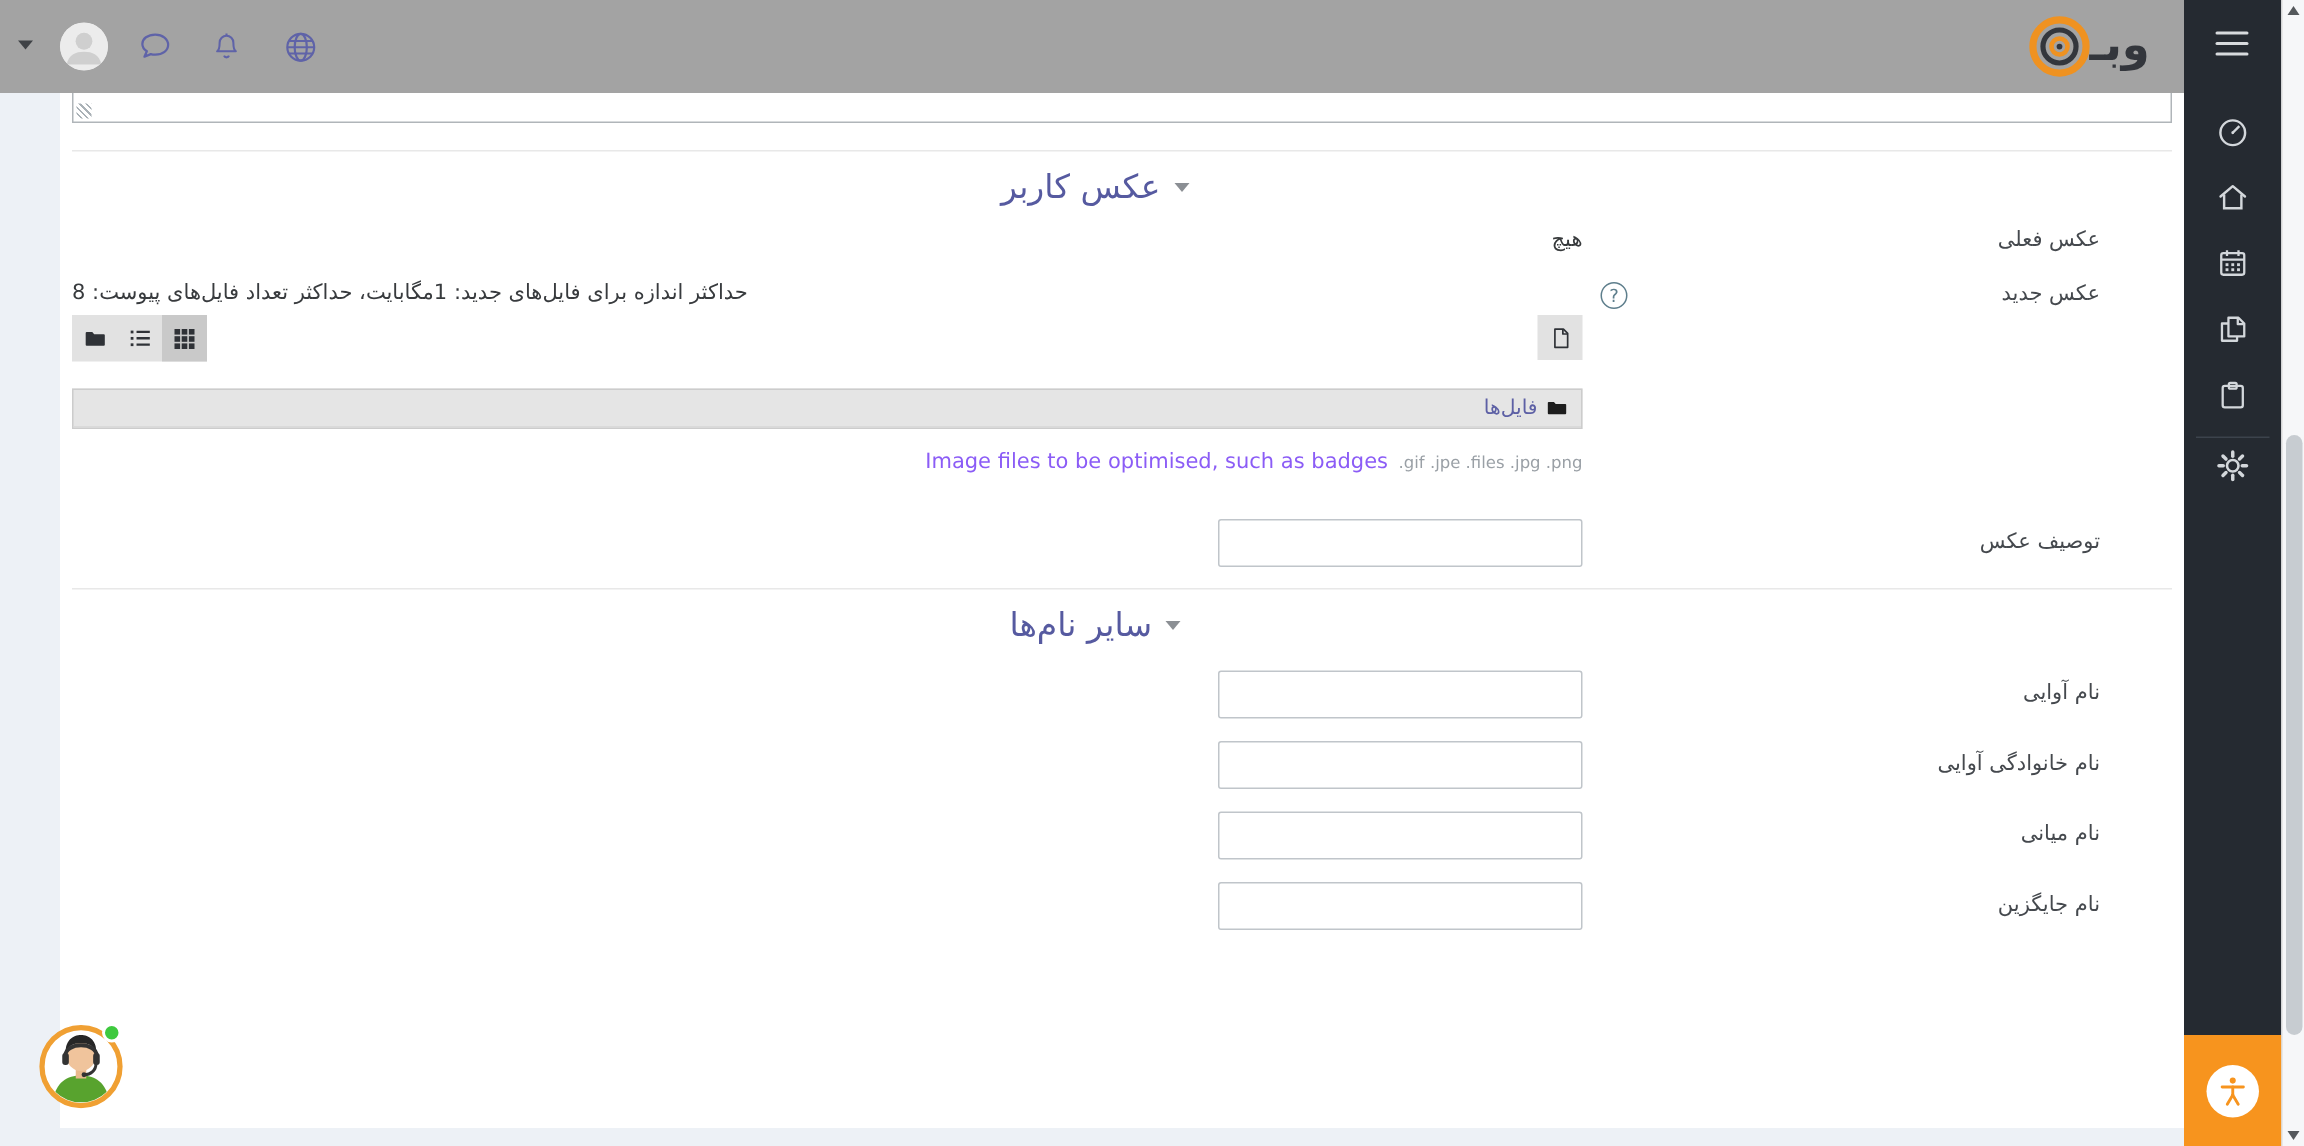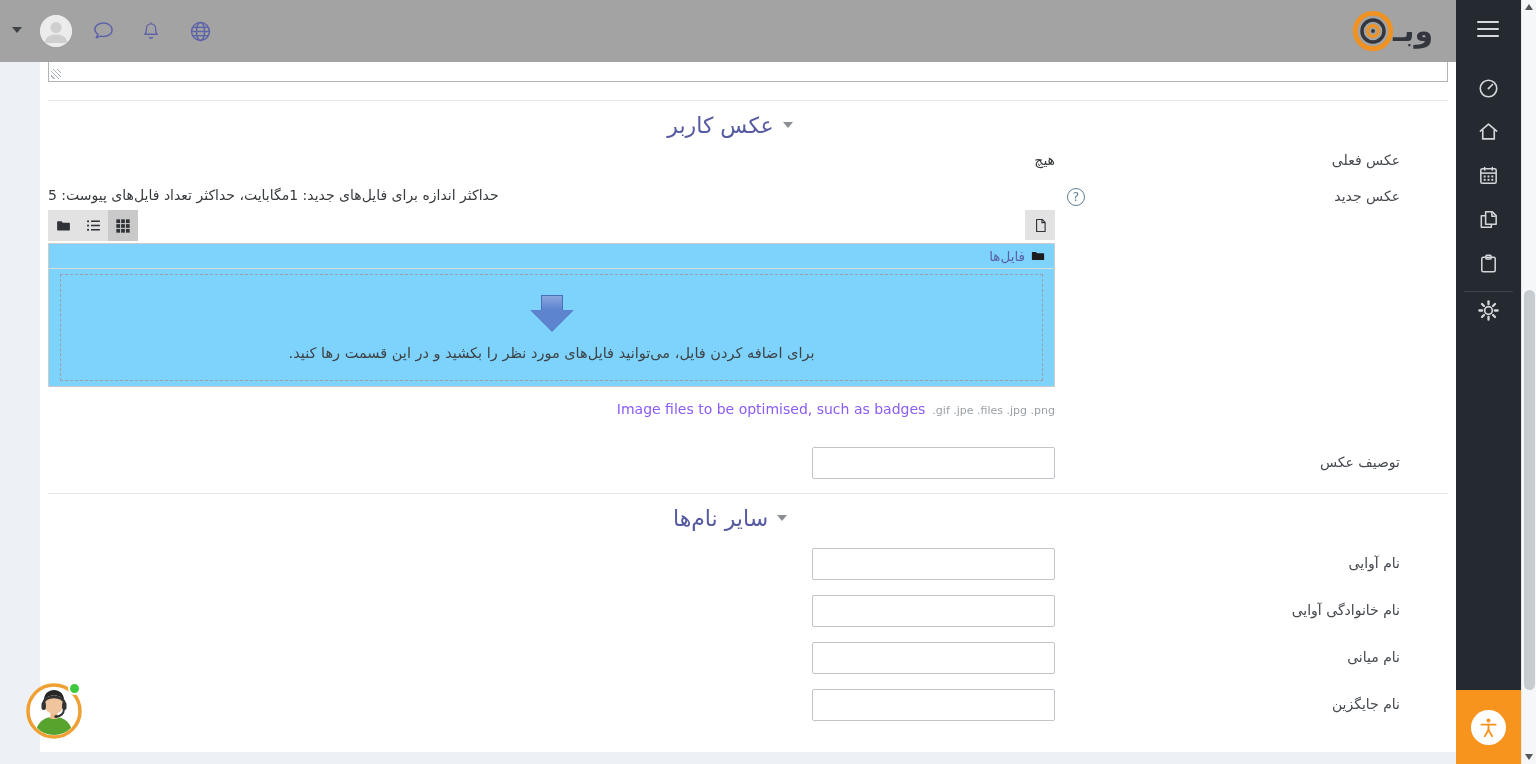--- a/index.html
+++ b/index.html
@@ -270,7 +270,7 @@
       <span class="help-ico">?</span>
     </div>
     <div class="fcontent">
-      <div class="maxsize">حداکثر اندازه برای فایل‌های جدید: 1مگابایت، حداکثر تعداد فایل‌های پیوست: 5</div>
+      <div class="maxsize">حداکثر اندازه برای فایل‌های جدید: 1مگابایت، حداکثر تعداد فایل‌های پیوست: 8</div>
 
       <div class="fm-toolbar">
         <div class="fm-btn-group">

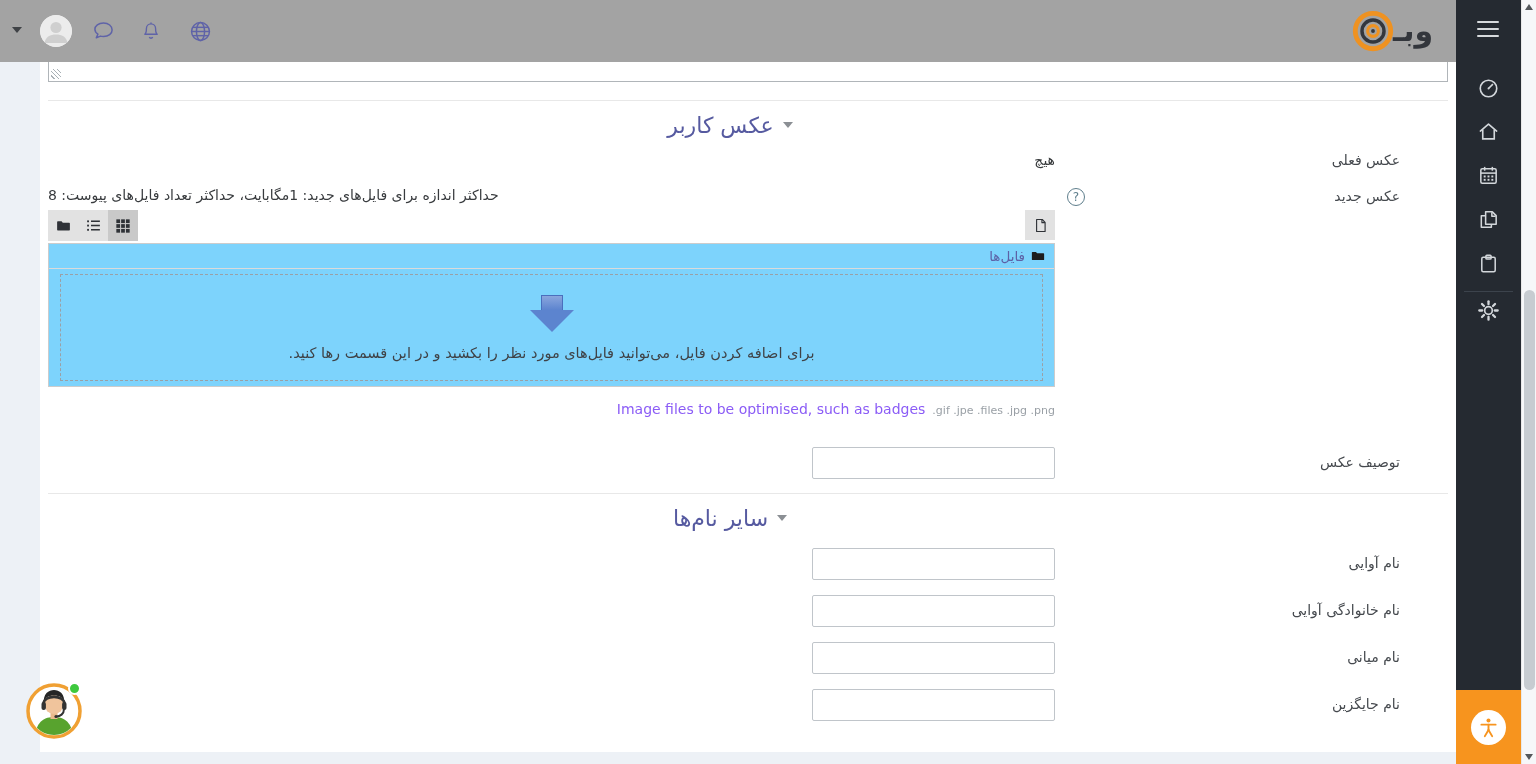--- a/index.html
+++ b/index.html
@@ -74,7 +74,7 @@
   .fm-btn.active { background:#c9c9c9; }
   .fm-doc-btn { width:30px; height:30px; background:#e2e2e2; display:flex; align-items:center; justify-content:center; color:#2f3237; }
 
-  .fm-box { border:1px solid #ccc; margin-top:2px; background:#7dd3fc; }
+  .fm-box { border:1px solid #ccc; margin-top:18px; background:#e5e5e5; }
   .fm-navbar { height:25px; border-bottom:1px solid #dadada; display:flex; align-items:center; gap:6px; padding:0 9px; }
   .fm-navbar .crumb { font-size:13.5px; color:#5d60a5; }
   .fm-content { padding:5px 11px; }

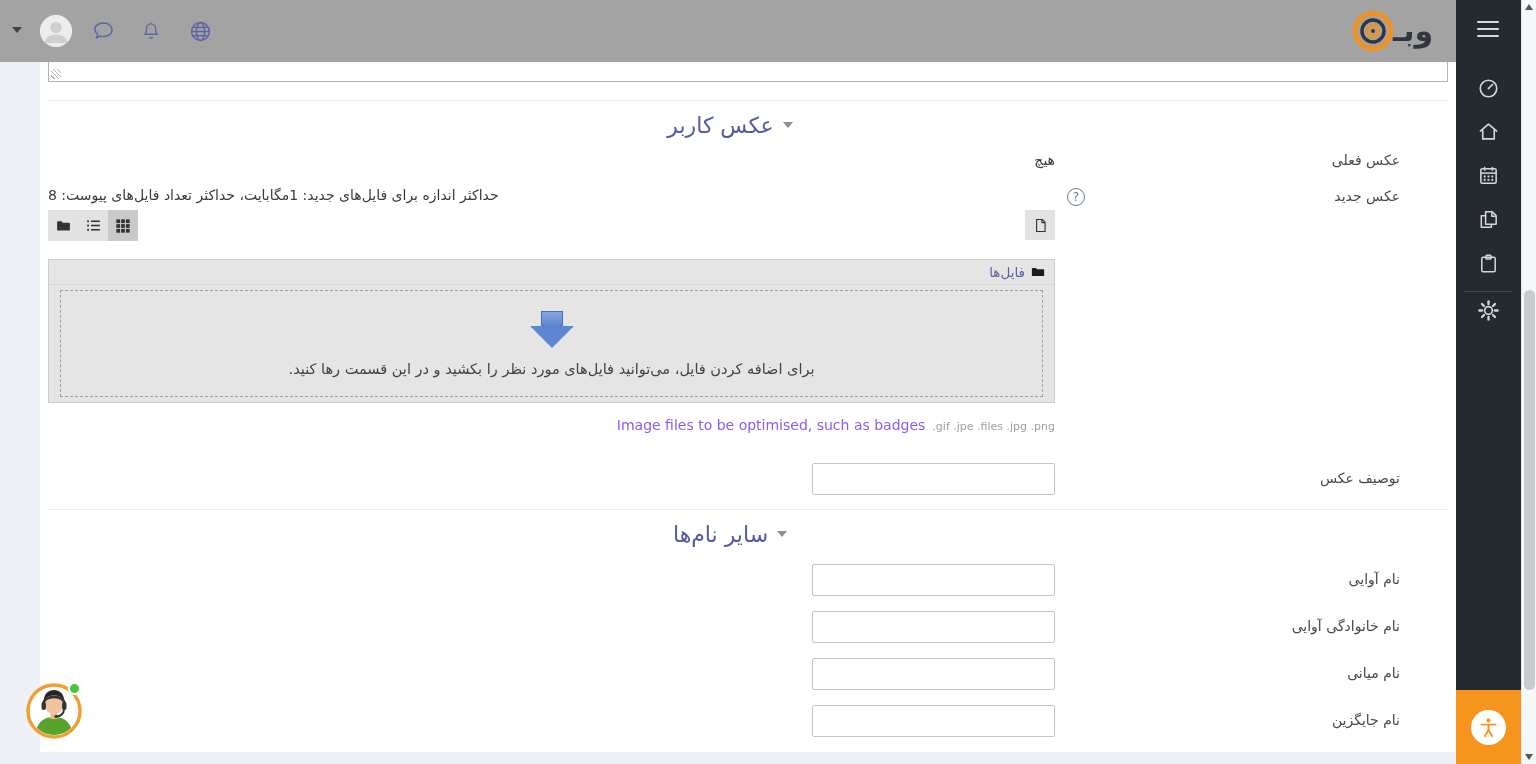--- a/index.html
+++ b/index.html
@@ -320,15 +320,6 @@
           </svg>
           <span class="crumb">فایل‌ها</span>
         </div>
-        <div class="fm-content">
-          <div class="dropzone">
-            <div class="dz-arrow">
-              <div class="shaft"></div>
-                <div class="head"></div>
-            </div>
-            <div class="dz-text">برای اضافه کردن فایل، می‌توانید فایل‌های مورد نظر را بکشید و در این قسمت رها کنید.</div>
-          </div>
-        </div>
       </div>
 
       <div class="accepted-line">

